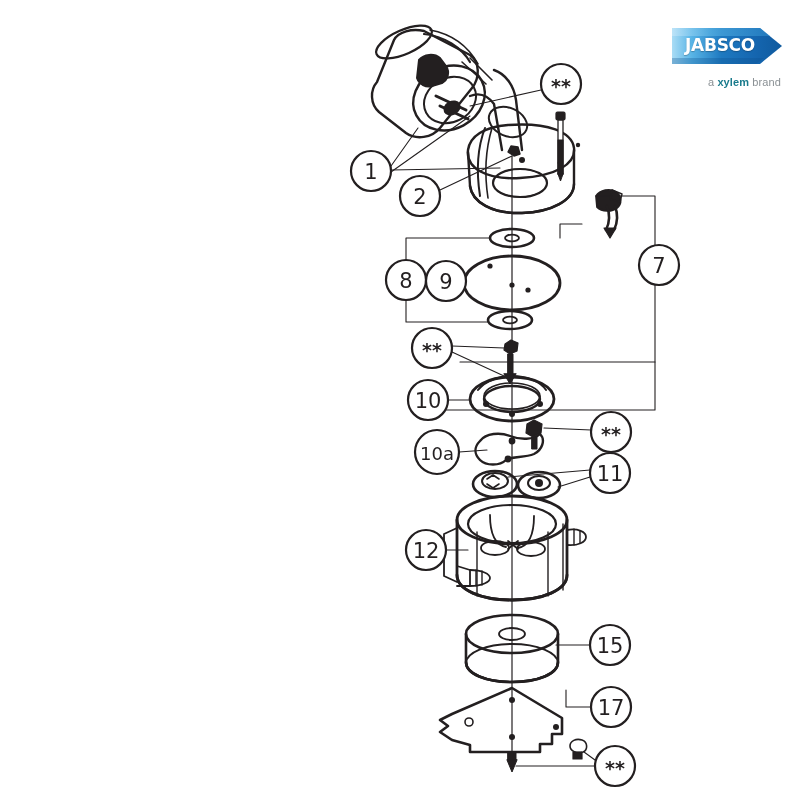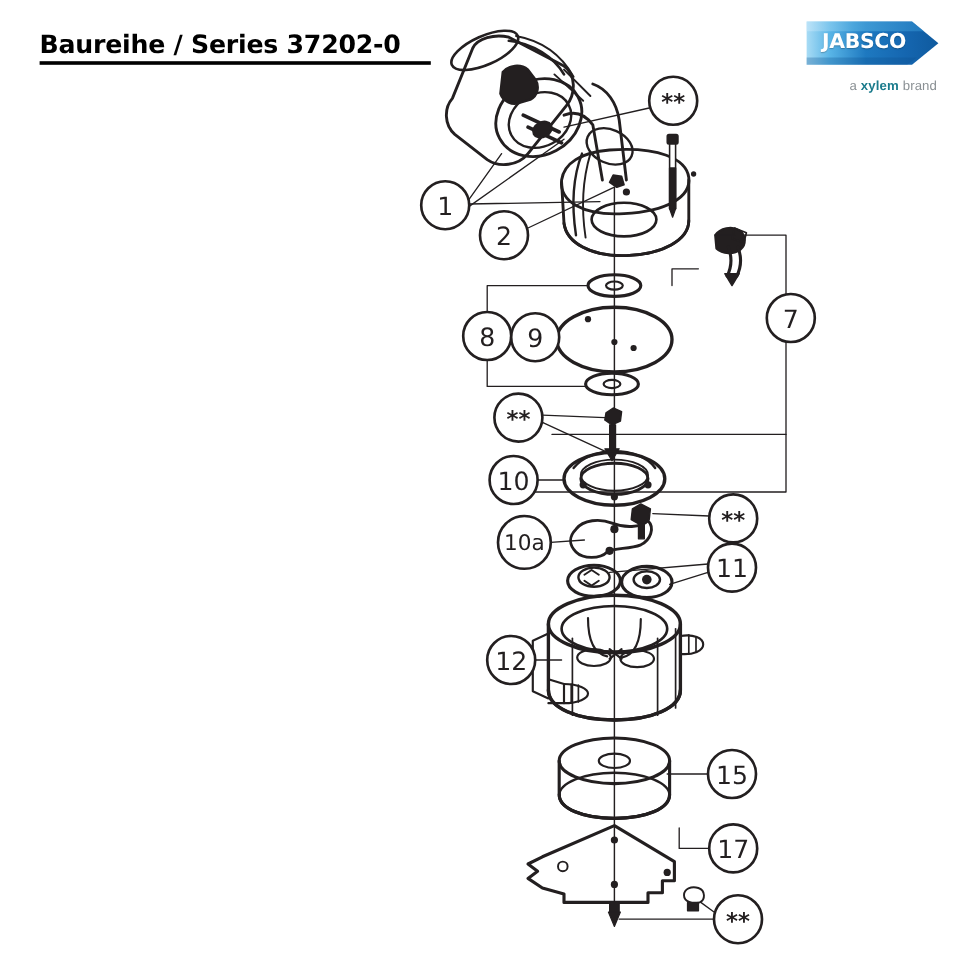--- a/index.html
+++ b/index.html
@@ -120,10 +120,6 @@
 
 <div id="page">
 
-  <div id="title-block">
-    <div id="series-title">Baureihe / Series 37202-0</div>
-    <div id="title-rule"></div>
-  </div>
 
   <div id="logo-block">
     <div id="logo-mark">

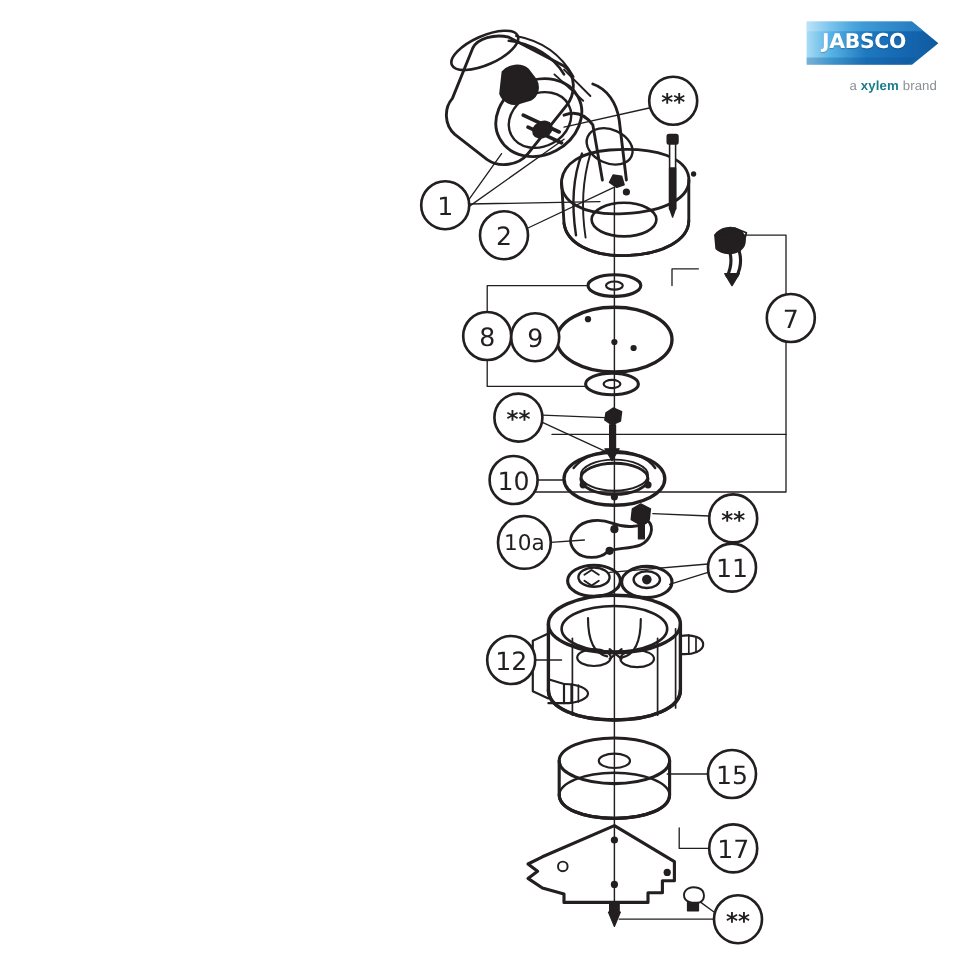--- a/index.html
+++ b/index.html
@@ -47,7 +47,7 @@
   #logo-block {
     position: absolute;
     left: 672px;
-    top: 16px;
+    top: 26px;
     width: 116px;
     height: 70px;
   }

